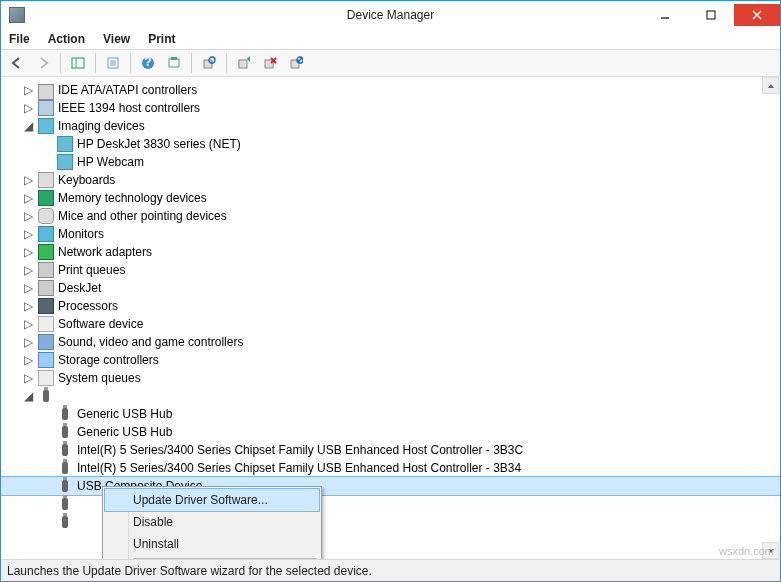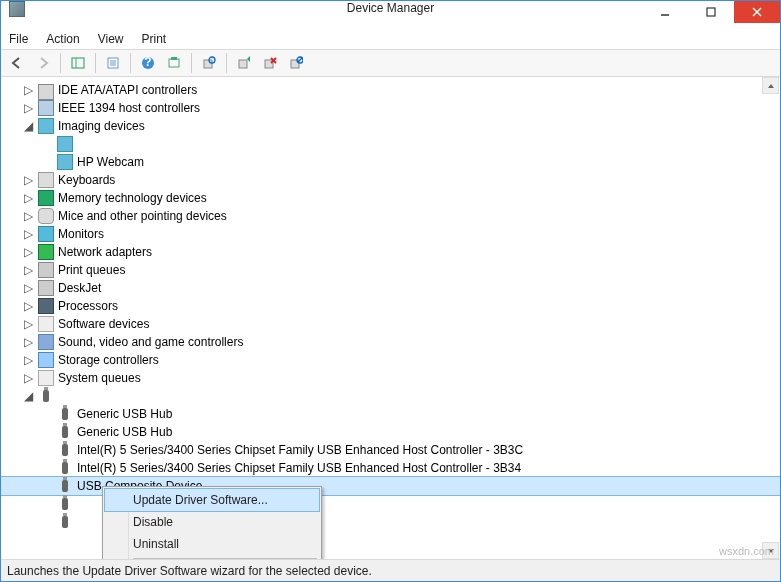--- a/index.html
+++ b/index.html
@@ -4,7 +4,7 @@
 <style>
 * { box-sizing: border-box; font-family: "Segoe UI", Tahoma, sans-serif; font-size: 12px; }
 body { margin: 0; background: #fff; width: 781px; height: 582px; overflow: hidden; position: relative; border: 1px solid #3a8ed8; }
-.titlebar { height: 28px; background: #fff; display: flex; align-items: flex-start; position: relative; }
+.titlebar { height: 28px; background: #fff; display: flex; align-items: center; position: relative; }
 .title-icon { width: 16px; height: 16px; margin-left: 8px; background: linear-gradient(135deg,#8aa,#678); border:1px solid #567; }
 .title-text { position:absolute; left:50%; transform:translateX(-50%); color:#222; }
 .winbtns { margin-left: auto; display: flex; }

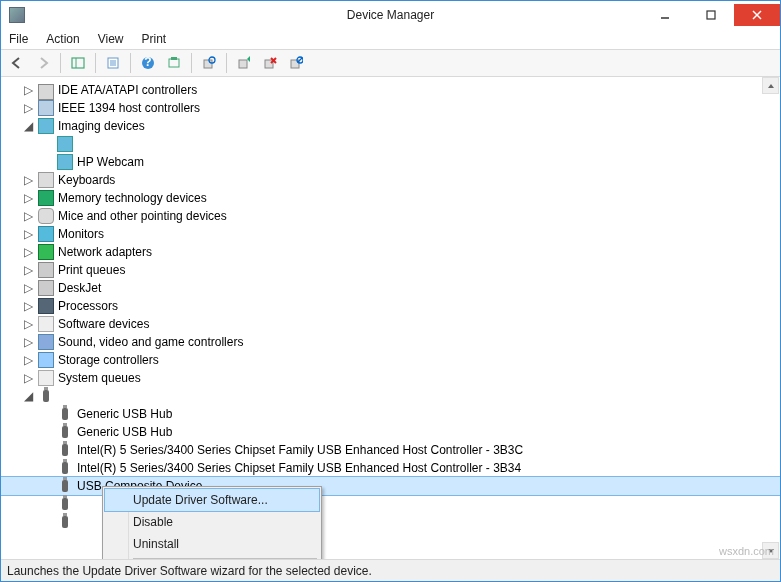--- a/index.html
+++ b/index.html
@@ -11,7 +11,7 @@
 .winbtn { width: 46px; height: 22px; display:flex; align-items:center; justify-content:center; color:#333; }
 .winbtn.close { background:#e04030; color:#fff; width:46px; }
 .winbtn svg { width:10px; height:10px; }
-.menubar { height: 20px; padding: 0 6px; display:flex; gap:14px; align-items:center; color:#222; }
+.menubar { height: 20px; padding: 0 6px; display:flex; gap:14px; align-items:center; color:#222;font-weight:bold; }
 .menubar span { padding:1px 2px; }
 .toolbar { height: 28px; border-top:1px solid #d9d9d9; border-bottom:1px solid #d9d9d9; background:#f7f7f7; display:flex; align-items:center; padding:0 4px; gap:2px; }
 .tbtn { width:24px; height:24px; display:flex; align-items:center; justify-content:center; border-radius:2px; }

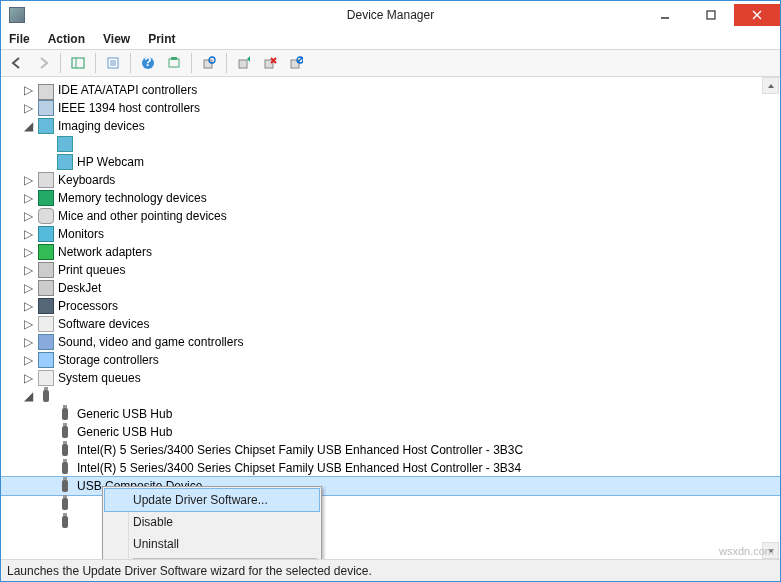--- a/index.html
+++ b/index.html
@@ -174,6 +174,7 @@
     </div>
   <div class="node" style="padding-left:56px">
       <span class="icon i-img"></span>
+      <span class="label">HP DeskJet 3830 series (NET)</span>
     </div>
   <div class="node" style="padding-left:56px">
       <span class="icon i-img"></span>

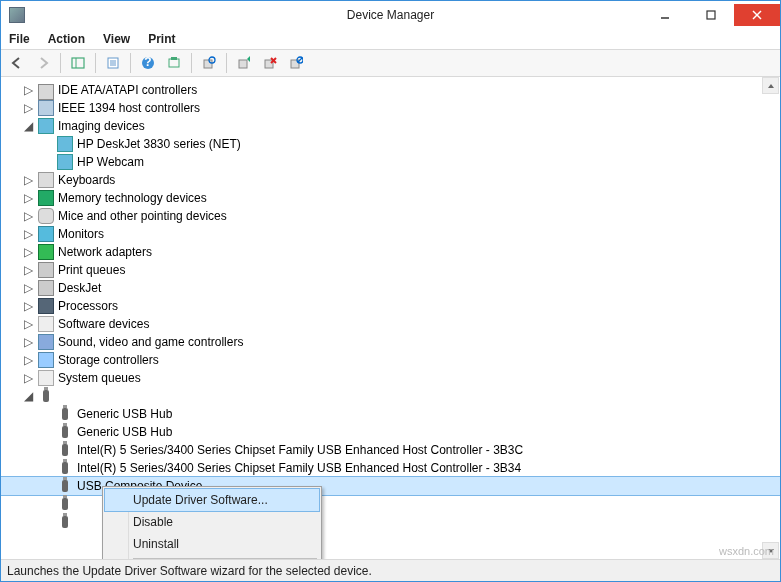--- a/index.html
+++ b/index.html
@@ -223,7 +223,7 @@
   <div class="node" style="padding-left:22px">
       <span class="exp">▷</span>
       <span class="icon i-sys"></span>
-      <span class="label">Software devices</span>
+      <span class="label">Software device</span>
     </div>
   <div class="node" style="padding-left:22px">
       <span class="exp">▷</span>

